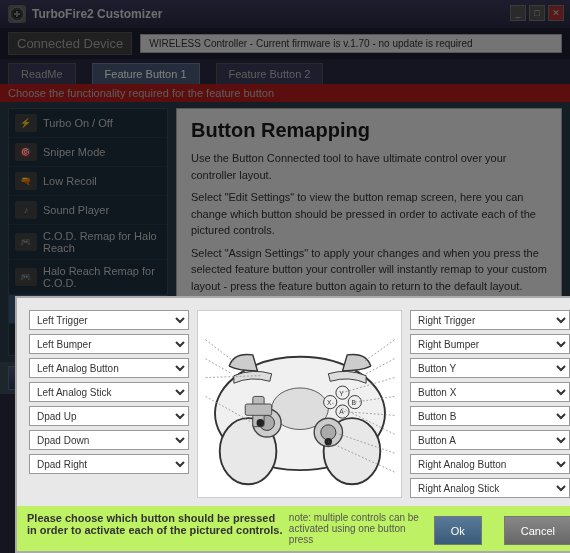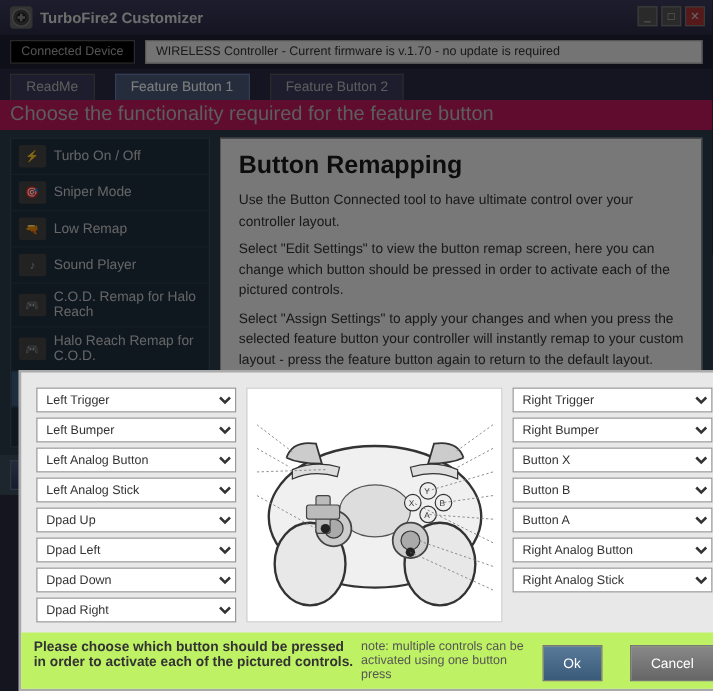--- a/index.html
+++ b/index.html
@@ -72,9 +72,9 @@
       gap: 8px;
     }
     .device-label {
-      background: #000000;
+      background: #404040;
       color: #aaa;
-      font-size: 10px;
+      font-size: 13px;
       padding: 3px 8px;
       border: 1px solid #555;
       white-space: nowrap;

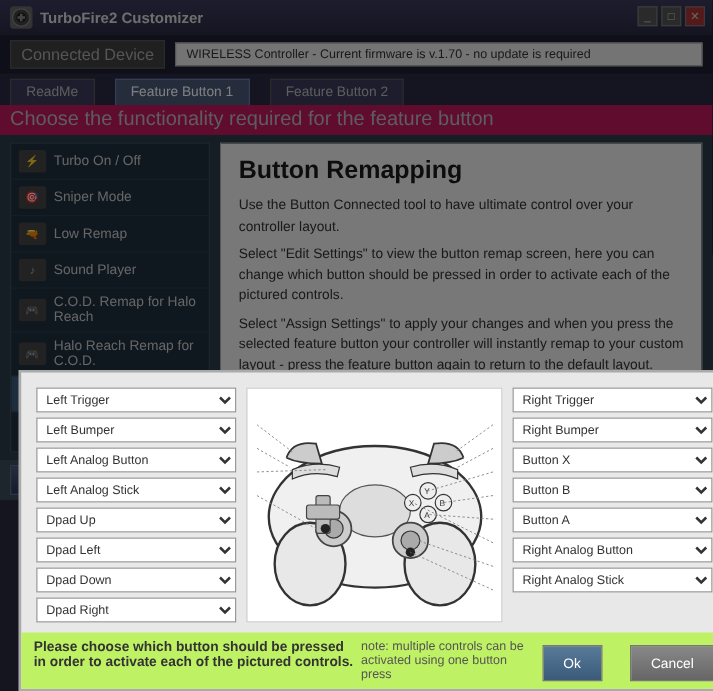--- a/index.html
+++ b/index.html
@@ -201,9 +201,9 @@
 
     
     .subtitle-bar {
-      background: #be185d;
+      background: #b91c1c;
       color: #bbb;
-      font-size: 16px;
+      font-size: 11px;
       padding: 3px 8px;
     }
 

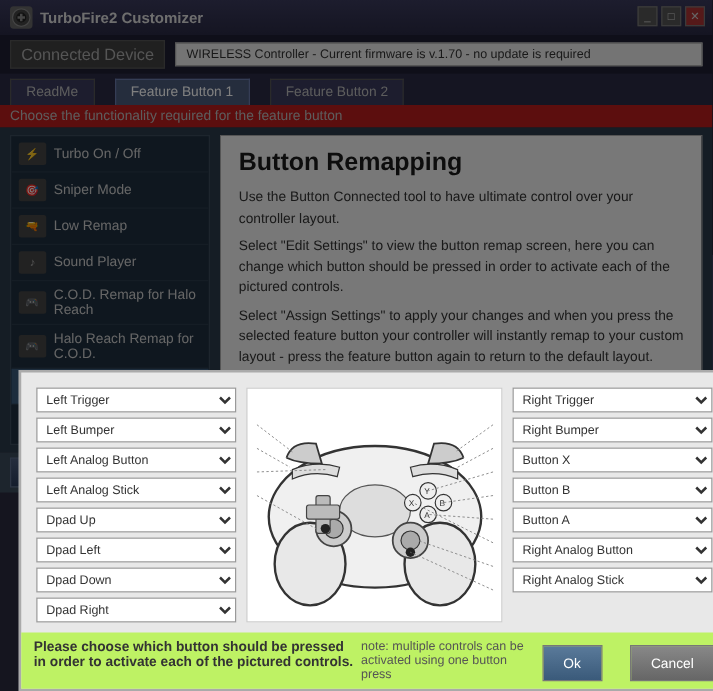--- a/index.html
+++ b/index.html
@@ -375,7 +375,7 @@
       </div>
       <div class="sidebar-item">
         <div class="sidebar-icon">🔫</div>
-        <span>Low Remap</span>
+        <span>Low Recoil</span>
       </div>
       <div class="sidebar-item">
         <div class="sidebar-icon">♪</div>

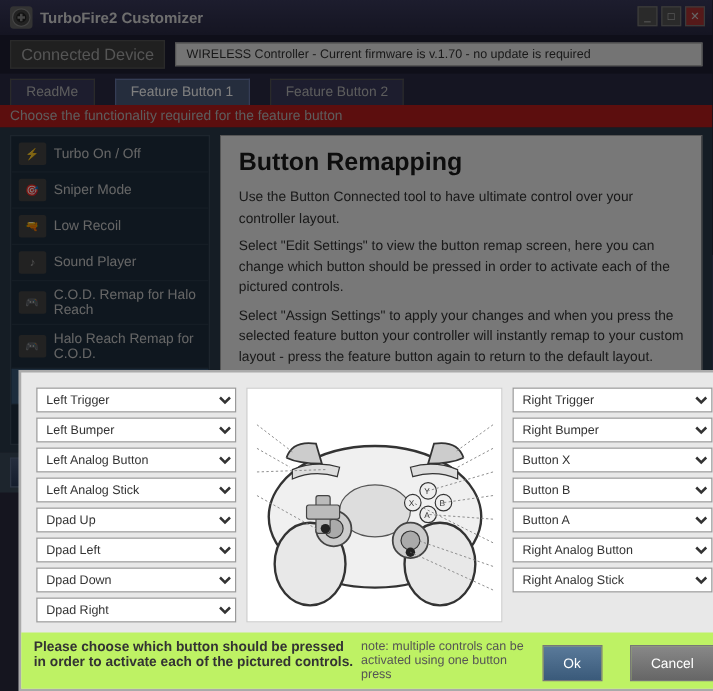--- a/index.html
+++ b/index.html
@@ -516,6 +516,9 @@
             <option>Right Bumper</option>
           </select>
           <select class="ctrl-select">
+            <option>Button Y</option>
+          </select>
+          <select class="ctrl-select">
             <option>Button X</option>
           </select>
           <select class="ctrl-select">

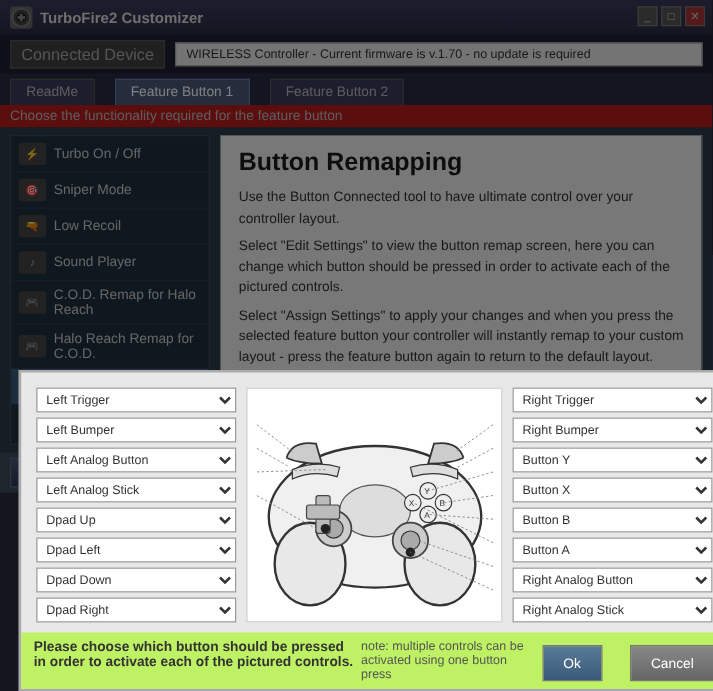--- a/index.html
+++ b/index.html
@@ -441,9 +441,6 @@
             <option>Dpad Up</option>
           </select>
           <select class="ctrl-select">
-            <option>Dpad Left</option>
-          </select>
-          <select class="ctrl-select">
             <option>Dpad Down</option>
           </select>
           <select class="ctrl-select">

